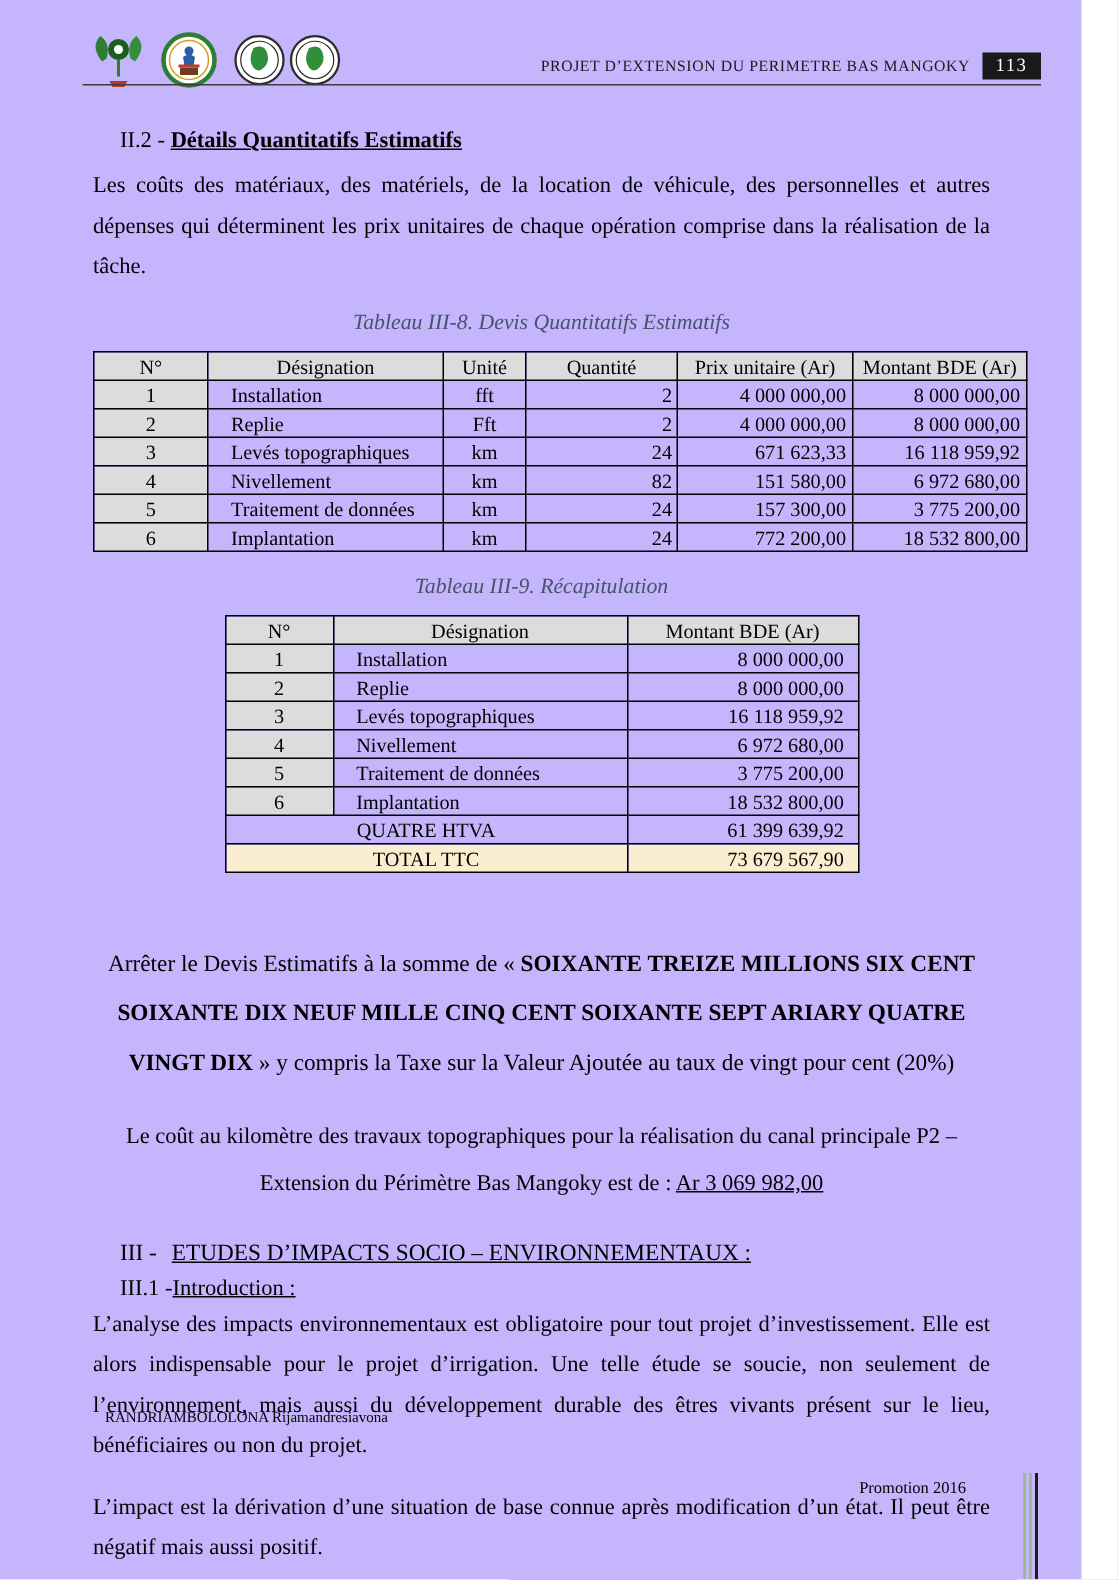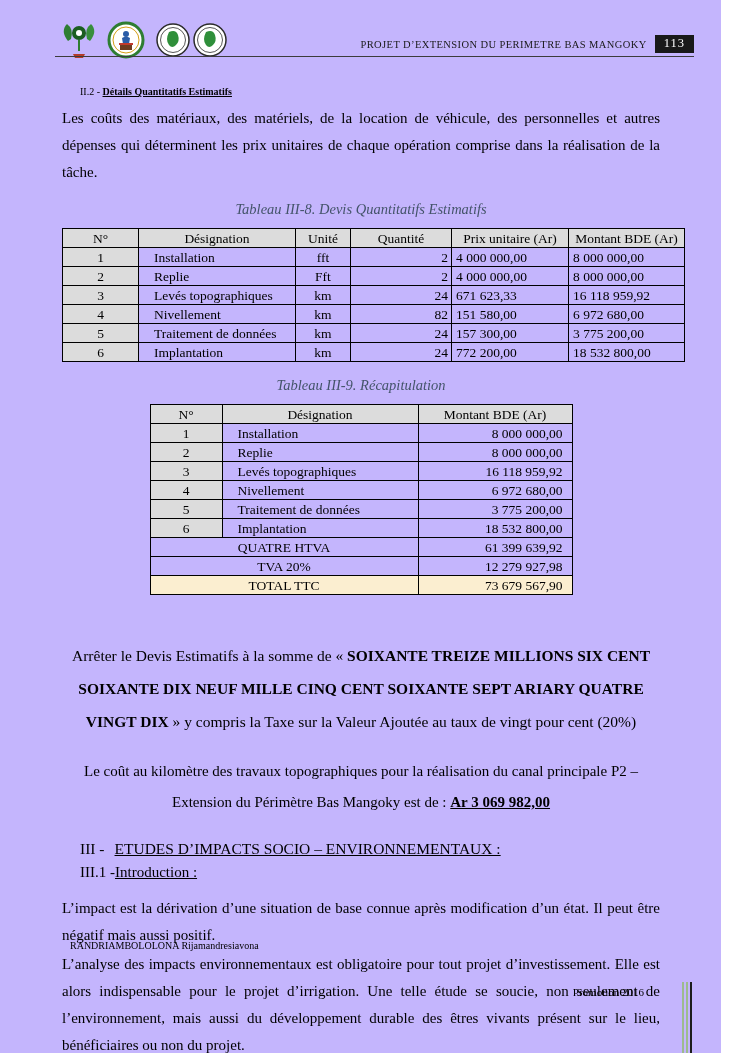--- a/index.html
+++ b/index.html
@@ -22,7 +22,7 @@
 
   
   .content { position:absolute; top:86px; left:62px; right:61px; }
-  .h-ii2 { margin:0 0 4px 18px; font-size:10px; }
+  .h-ii2 { margin:0 0 4px 18px; font-size:15px; }
   .h-ii2 .bold-underline { font-weight:bold; text-decoration:underline; }
   p.body-text { margin:8px 0 0; font-size:15px; line-height:27px; text-align:justify; }
   .caption {

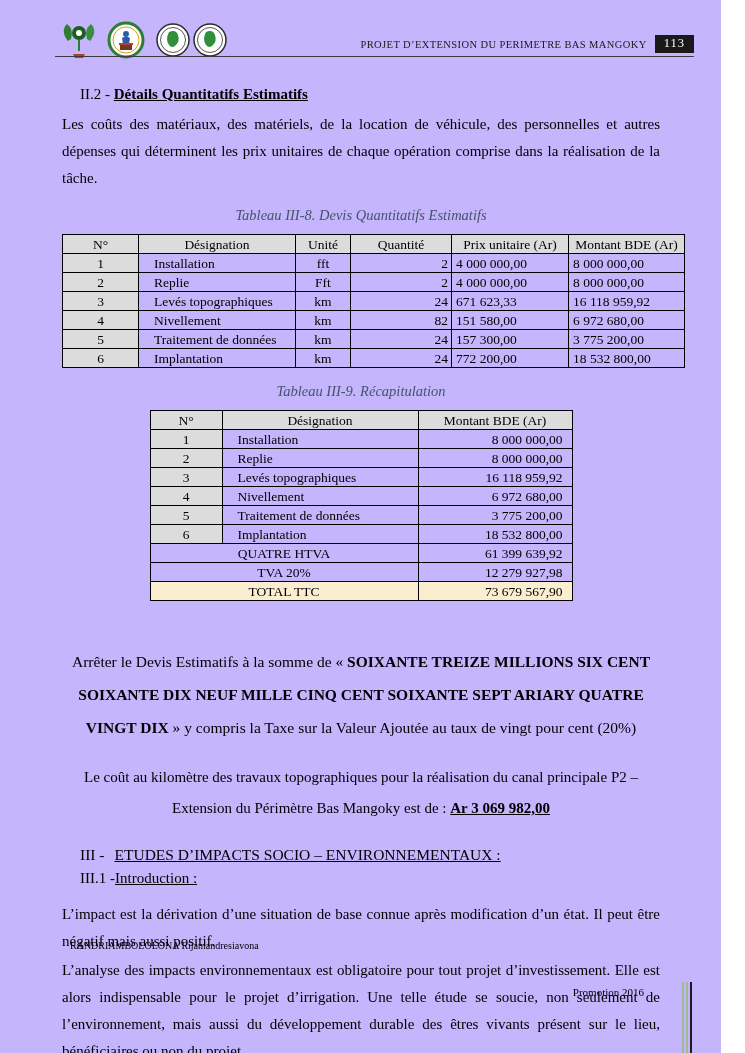--- a/index.html
+++ b/index.html
@@ -39,7 +39,7 @@
   .cell-des { text-align:left; padding-left:15px; }
   .cell-unit { text-align:center; }
   .cell-qty { text-align:right; padding-right:3px; }
-  .cell-center { text-align:left; }
+  .cell-center { text-align:right; }
   .cell-amount { text-align:right; padding-right:9px; }
   .row-total td { text-align:center; }
   .row-total .cell-amount { text-align:right; }

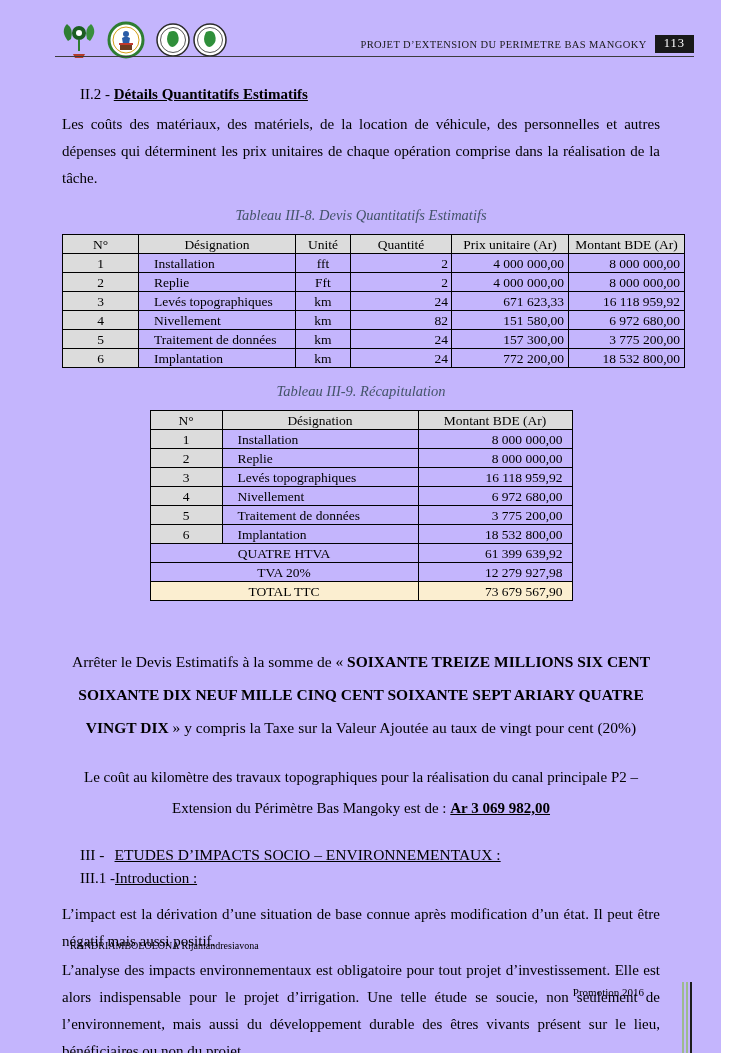--- a/index.html
+++ b/index.html
@@ -231,10 +231,6 @@
         <td colspan="2">QUATRE HTVA</td>
         <td class="cell-amount">61 399 639,92</td>
       </tr>
-      <tr class="row-total">
-        <td colspan="2">TVA 20%</td>
-        <td class="cell-amount">12 279 927,98</td>
-      </tr>
       <tr class="row-total row-ttc">
         <td colspan="2">TOTAL TTC</td>
         <td class="cell-amount">73 679 567,90</td>

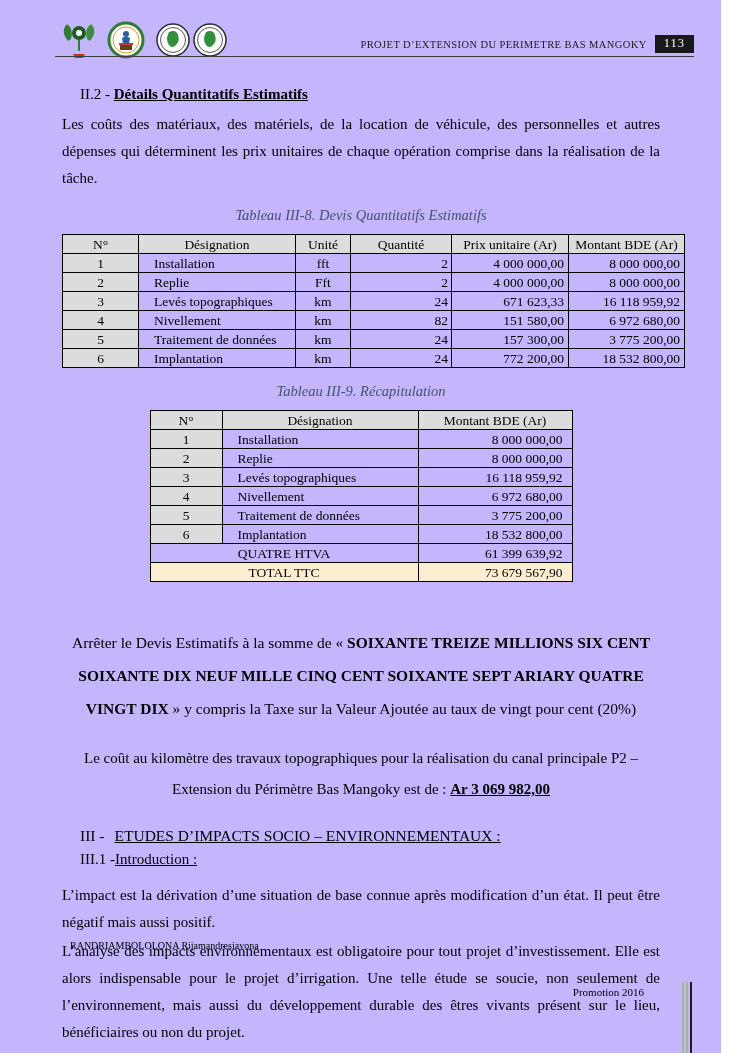--- a/index.html
+++ b/index.html
@@ -48,7 +48,7 @@
   .summary { margin:44px 8px 0; text-align:center; font-size:15.5px; line-height:33px; }
   .summary b { font-size:15.5px; }
   .cost-note { margin:18px 0 0; text-align:center; font-size:15px; line-height:31px; }
-  .cost-amount { font-weight:bold; text-decoration:underline; }
+  .cost-amount { font-weight:normal; text-decoration:underline; }
 
   .h-iii { margin:22px 0 0 18px; font-size:15.5px; }
   .h-iii .underline { text-decoration:underline; margin-left:10px;margin-top:24px; }

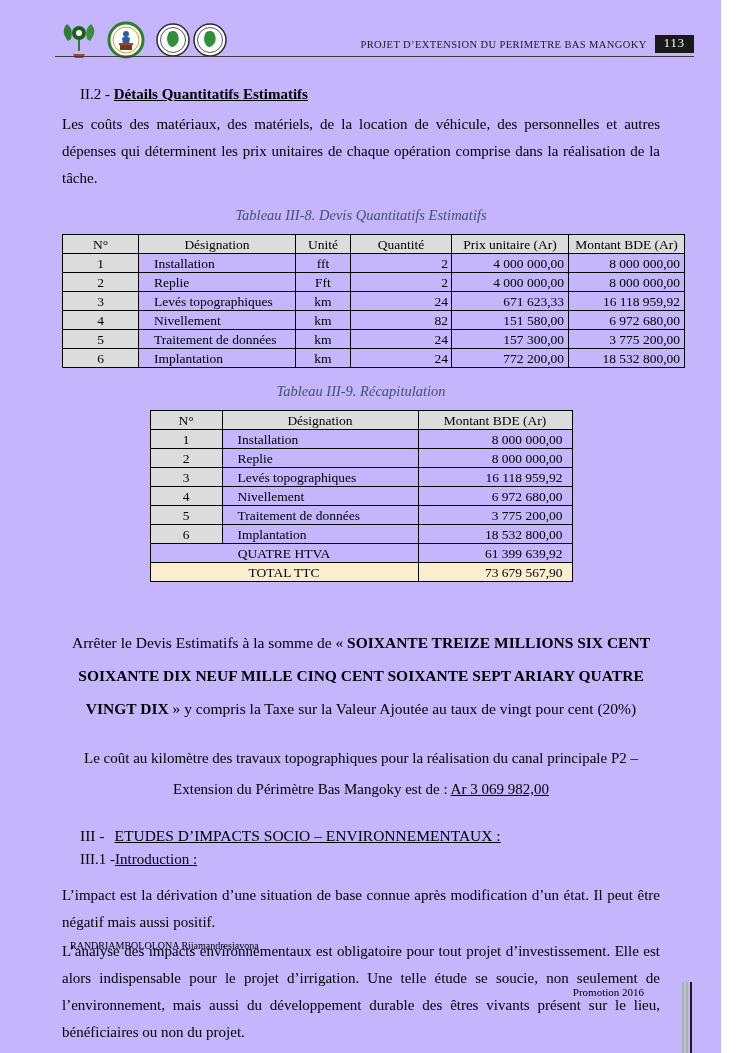--- a/index.html
+++ b/index.html
@@ -246,9 +246,9 @@
 
     <div class="h-iii1"><span>III.1 -</span><span class="bold-underline">Introduction :</span></div>
 
+    <p class="body-text" style="margin-top:2px;">L’analyse des impacts environnementaux est obligatoire pour tout projet d’investissement. Elle est alors indispensable pour le projet d’irrigation. Une telle étude se soucie, non seulement de l’environnement, mais aussi du développement durable des êtres vivants présent sur le lieu, bénéficiaires ou non du projet.</p>
+
     <p class="body-text" style="margin-top:14px;">L’impact est la dérivation d’une situation de base connue après modification d’un état. Il peut être négatif mais aussi positif.</p>
-
-    <p class="body-text" style="margin-top:2px;">L’analyse des impacts environnementaux est obligatoire pour tout projet d’investissement. Elle est alors indispensable pour le projet d’irrigation. Une telle étude se soucie, non seulement de l’environnement, mais aussi du développement durable des êtres vivants présent sur le lieu, bénéficiaires ou non du projet.</p>
 
   </div>
 

